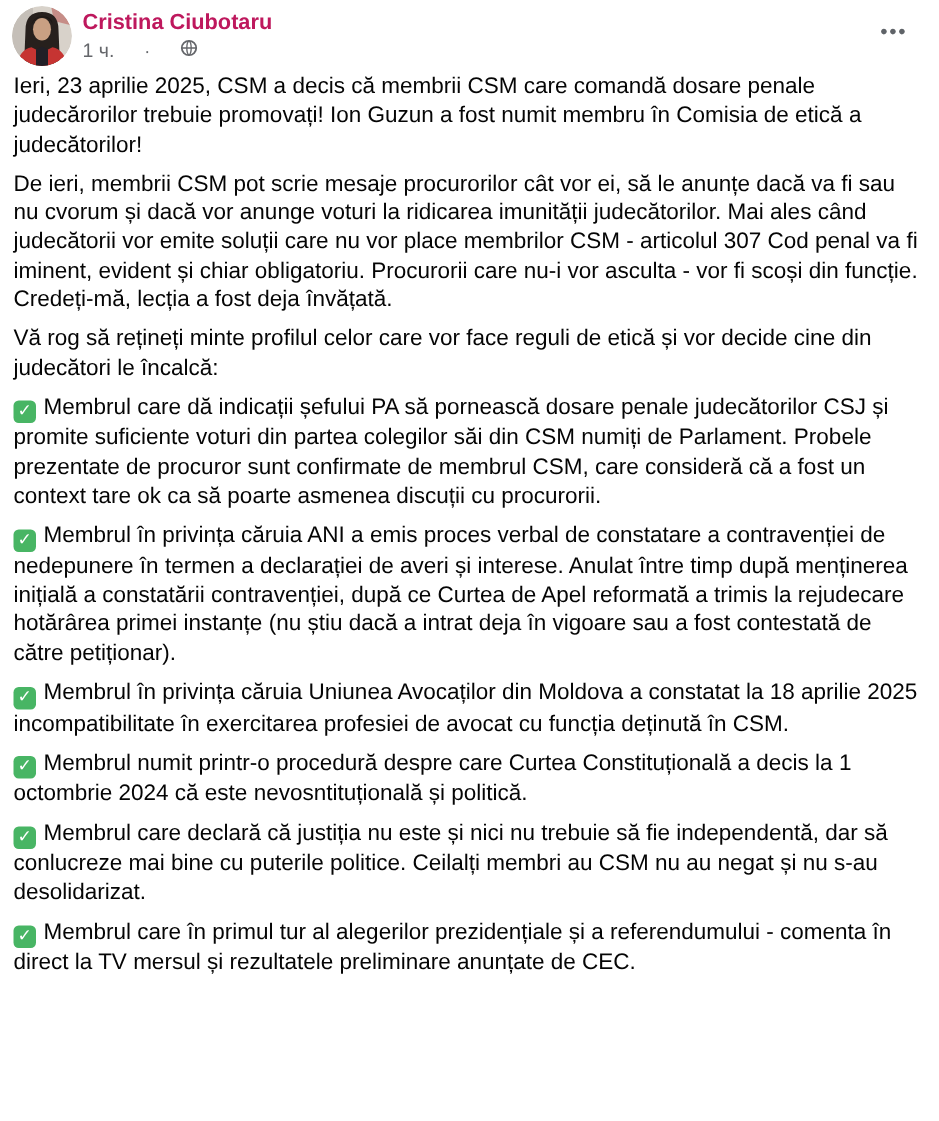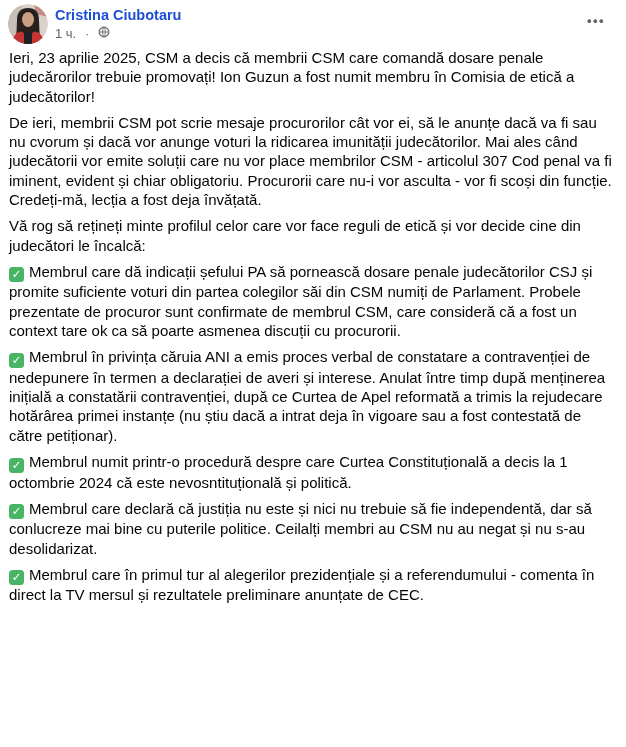--- a/index.html
+++ b/index.html
@@ -30,7 +30,7 @@
     padding-top:2px;
   }
   .author-name{
-    font-size:14.5px;font-weight:700;color:#1d4ed8;
+    font-size:14.5px;font-weight:700;color:#be185d;
     line-height:19px;cursor:pointer;
   }
   .meta-row{

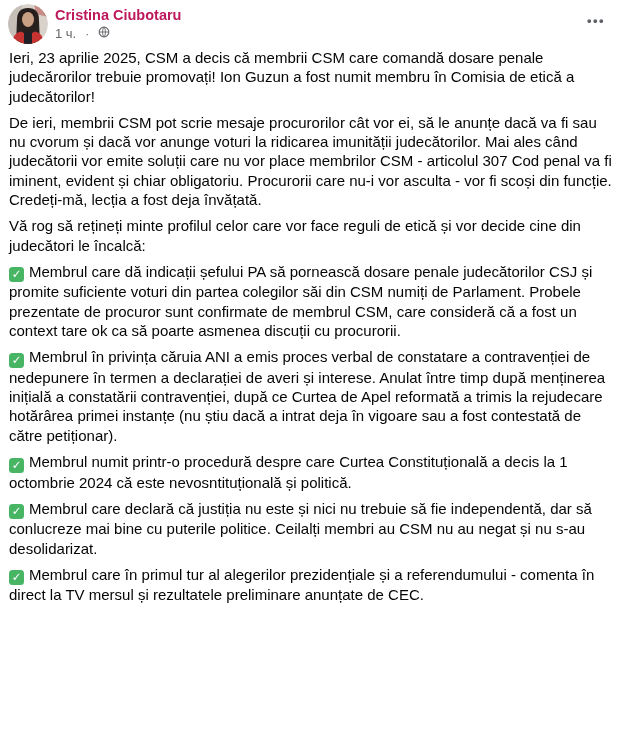--- a/index.html
+++ b/index.html
@@ -34,7 +34,7 @@
     line-height:19px;cursor:pointer;
   }
   .meta-row{
-    display:flex;align-items:flex-end;gap:9px;
+    display:flex;align-items:flex-end;gap:20px;
     font-size:13px;color:#65676b;line-height:16px;
   }
   .meta-row .dot-sep{font-size:12px;color:#65676b;}

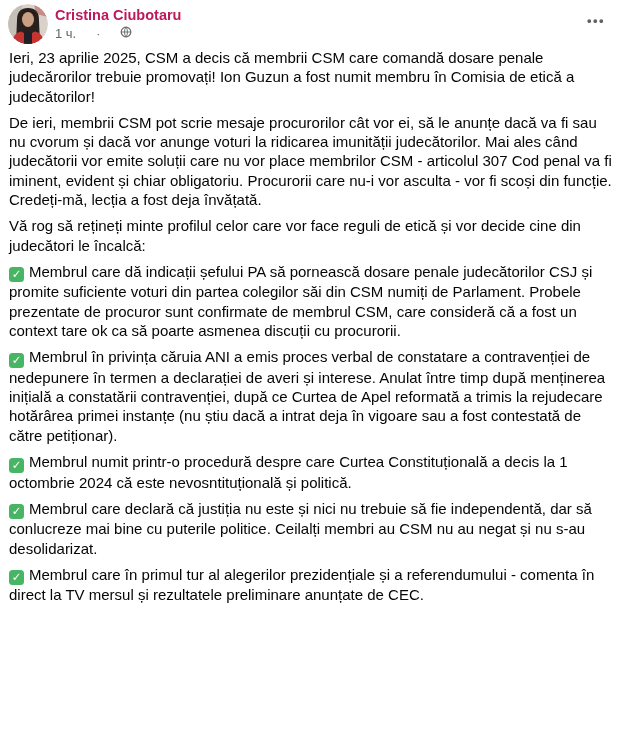--- a/index.html
+++ b/index.html
@@ -113,6 +113,7 @@
     <p class="para">Vă rog să rețineți minte profilul celor care vor face reguli de etică și vor decide cine din judecători le încalcă:</p>
     <p class="para"><span class="check">✓</span>Membrul care dă indicații șefului PA să pornească dosare penale judecătorilor CSJ și promite suficiente voturi din partea colegilor săi din CSM numiți de Parlament. Probele prezentate de procuror sunt confirmate de membrul CSM, care consideră că a fost un context tare ok ca să poarte asmenea discuții cu procurorii.</p>
     <p class="para"><span class="check">✓</span>Membrul în privința căruia ANI a emis proces verbal de constatare a contravenției de nedepunere în termen a declarației de averi și interese. Anulat între timp după menținerea inițială a constatării contravenției, după ce Curtea de Apel reformată a trimis la rejudecare hotărârea primei instanțe (nu știu dacă a intrat deja în vigoare sau a fost contestată de către petiționar).</p>
+    <p class="para"><span class="check">✓</span>Membrul în privința căruia Uniunea Avocaților din Moldova a constatat la 18 aprilie 2025 incompatibilitate în exercitarea profesiei de avocat cu funcția deținută în CSM.</p>
     <p class="para"><span class="check">✓</span>Membrul numit printr-o procedură despre care Curtea Constituțională a decis la 1 octombrie 2024 că este nevosntituțională și politică.</p>
     <p class="para"><span class="check">✓</span>Membrul care declară că justiția nu este și nici nu trebuie să fie independentă, dar să conlucreze mai bine cu puterile politice. Ceilalți membri au CSM nu au negat și nu s-au desolidarizat.</p>
     <p class="para"><span class="check">✓</span>Membrul care în primul tur al alegerilor prezidențiale și a referendumului - comenta în direct la TV mersul și rezultatele preliminare anunțate de CEC.</p>

